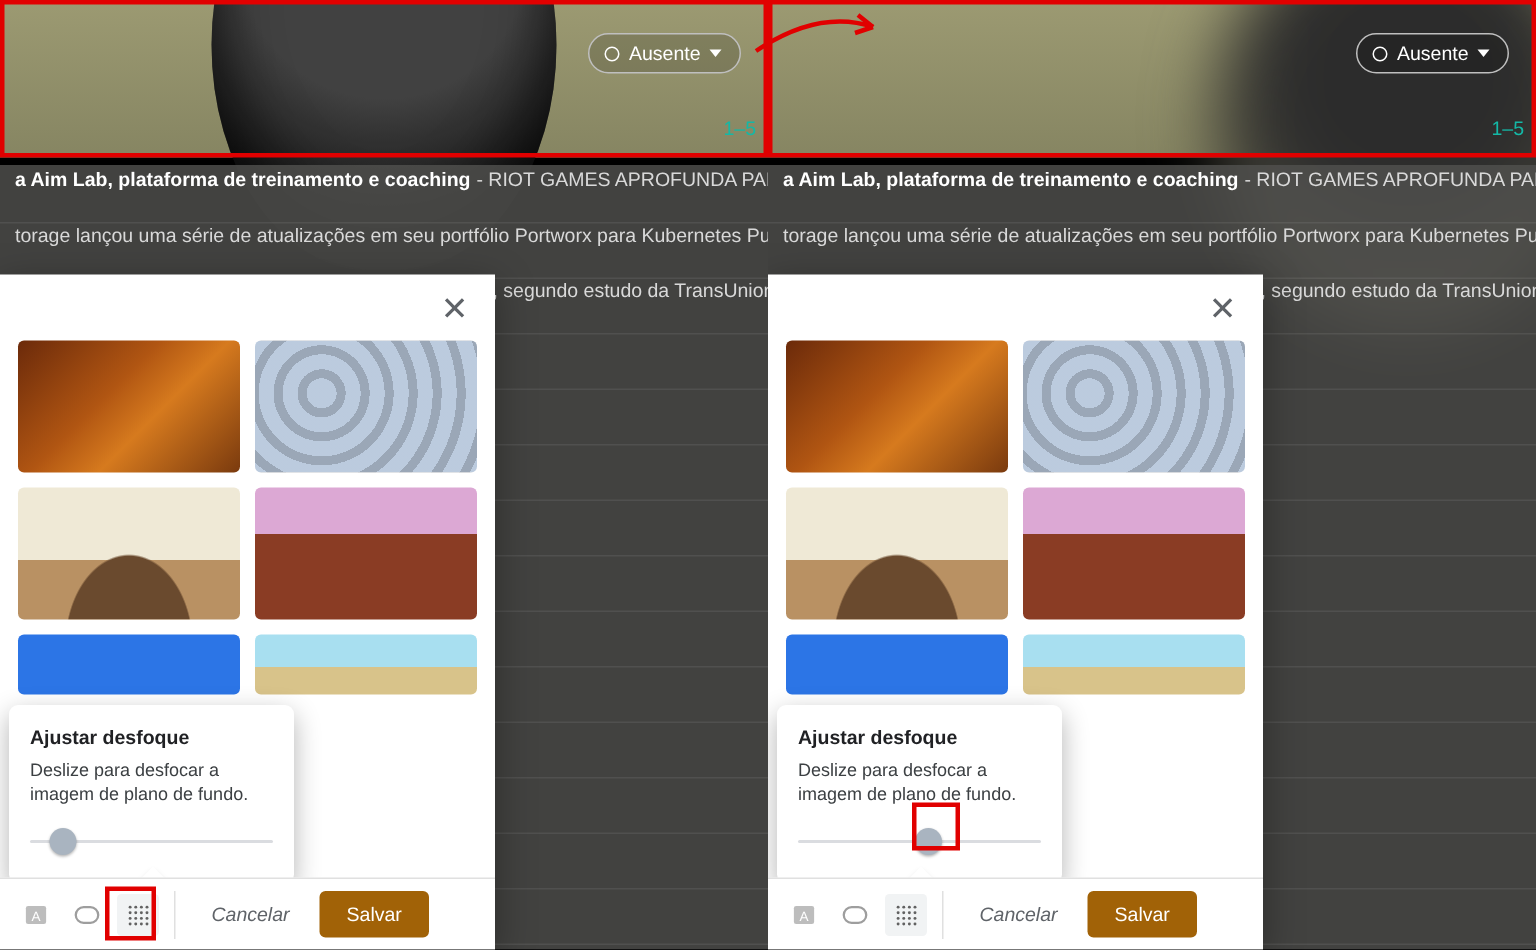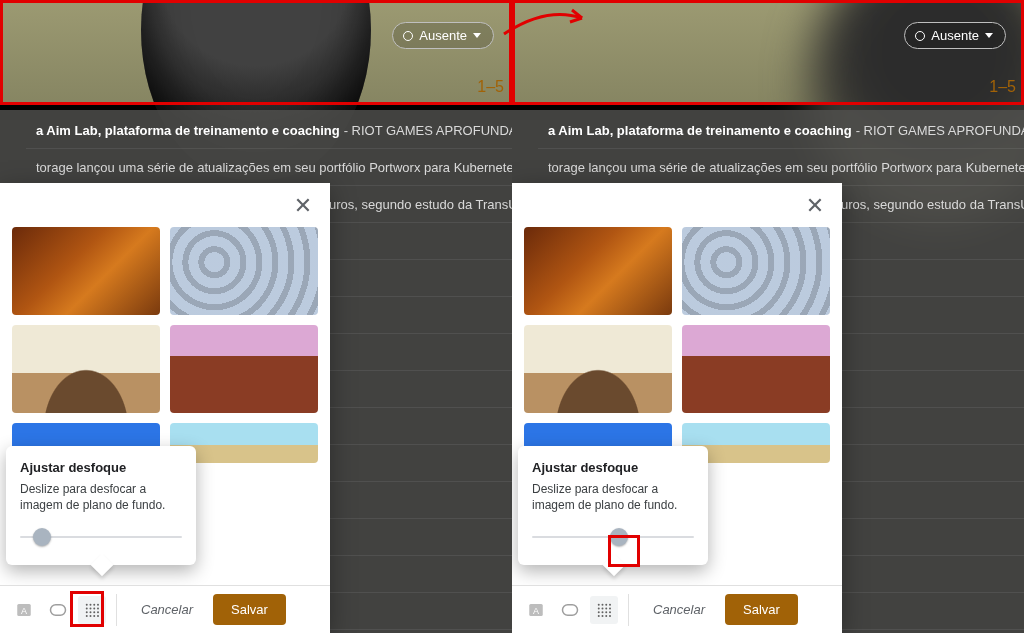--- a/index.html
+++ b/index.html
@@ -14,7 +14,7 @@
   .panel.left .head-shape { position:absolute; left:50%; transform:translateX(-50%); top:-120px; width:230px; height:300px; border-radius:50%/55%; background:radial-gradient(circle at 50% 30%, #444 0 40%, #1b1b1b 70%); box-shadow: inset 0 -30px 40px rgba(0,0,0,.6); filter:brightness(.95); }
   .panel.right .head-shape { position:absolute; left:58%; top:-60px; width:260px; height:280px; border-radius:50%; background:radial-gradient(circle at 50% 40%, #2c2c2c 0 40%, #6a6750 90%); filter:blur(22px); }
   .red-frame { position:absolute; top:0; left:0; right:0; height:105px; border:3px solid #e10000; pointer-events:none; }
-  .corner-count { position:absolute; right:8px; top:78px; color:#a16207; font-size:16px; }
+  .corner-count { position:absolute; right:8px; top:78px; color:#14b8a6; font-size:13px; }
   .chip { position:absolute; top:22px; right:18px; border:1px solid #bfbfbf; color:#fff; font-size:13px; padding:5px 12px 5px 10px; border-radius:16px; display:flex; align-items:center; gap:6px; background:rgba(0,0,0,.15); }
   .chip .dot { width:10px; height:10px; border:1.5px solid #fff; border-radius:50%; }
   .chip .tri { width:0;height:0;border-left:4px solid transparent;border-right:4px solid transparent;border-top:5px solid #fff; }

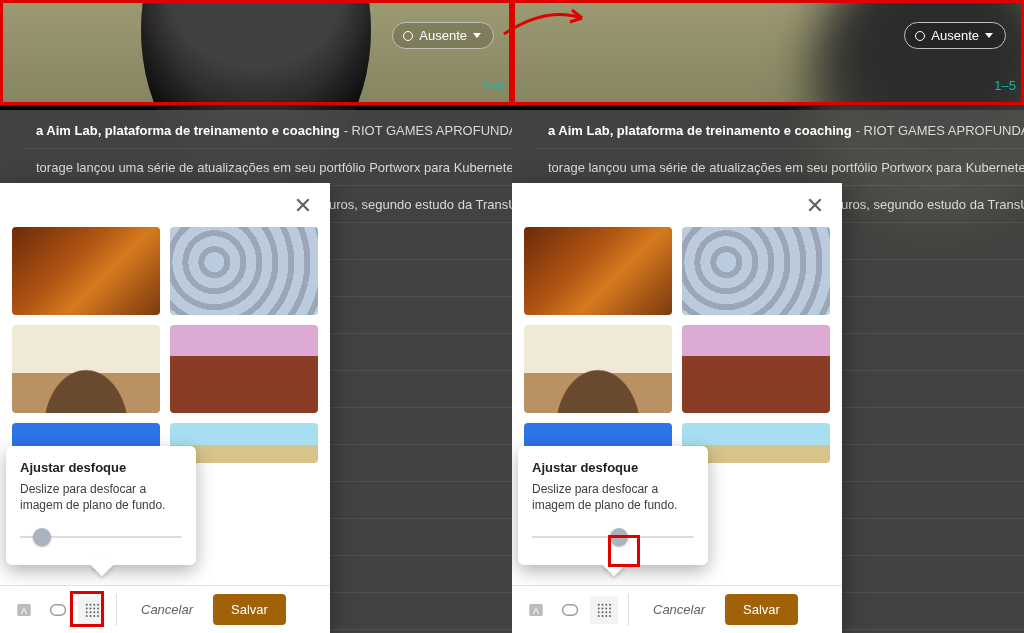--- a/index.html
+++ b/index.html
@@ -20,7 +20,7 @@
   .chip .tri { width:0;height:0;border-left:4px solid transparent;border-right:4px solid transparent;border-top:5px solid #fff; }
   
   .mail { position:absolute; left:0; right:0; top:110px; bottom:0; background:rgba(80,80,78,.82); padding-top:2px; }
-  .mail-row { height:37px; display:flex; align-items:center; padding:0 10px; color:#d9d9d9; font-size:13px; border-bottom:1px solid rgba(255,255,255,.08); white-space:nowrap; overflow:hidden;margin-left:26px; }
+  .mail-row { height:37px; display:flex; align-items:flex-start; padding:0 10px; color:#d9d9d9; font-size:13px; border-bottom:1px solid rgba(255,255,255,.08); white-space:nowrap; overflow:hidden; }
   .mail-row .lead { color:#fff; font-weight:600; margin-right:4px; }
   
   .modal { position:absolute; left:0; bottom:0; width:330px; height:450px; background:#fff; box-shadow:0 6px 24px rgba(0,0,0,.35); display:flex; flex-direction:column; }

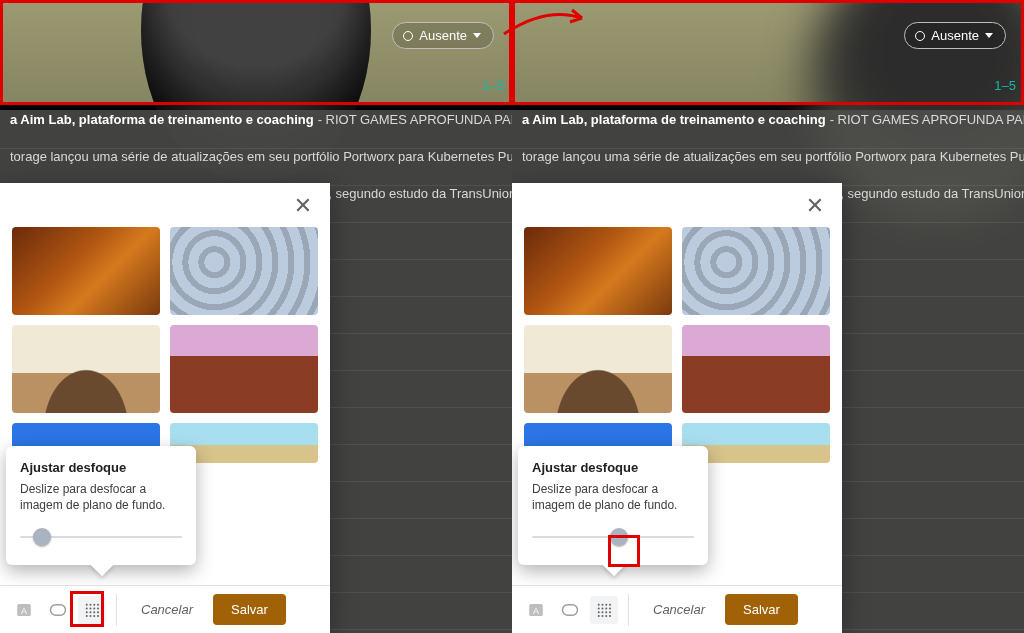--- a/index.html
+++ b/index.html
@@ -35,7 +35,7 @@
   .thumb.partial { height:40px; }
   .t5 { background:linear-gradient(#2c75e6,#2c75e6);} 
   .t6 { background:linear-gradient(#a8dff0 0 55%,#d8c38a 55%); }
-  .popover { position:absolute; left:6px; bottom:68px; width:190px; background:#fff; border-radius:6px; box-shadow:0 6px 18px rgba(0,0,0,.3); padding:14px 14px 18px; font-size:12px; color:#3c4043; }
+  .popover { position:absolute; left:6px; bottom:44px; width:190px; background:#fff; border-radius:6px; box-shadow:0 6px 18px rgba(0,0,0,.3); padding:14px 14px 18px; font-size:12px; color:#3c4043; }
   .popover h4 { font-size:13px; font-weight:600; color:#202124; margin-bottom:6px; }
   .popover p { line-height:1.35; margin-bottom:14px; }
   .popover .pointer { position:absolute; bottom:-8px; left:88px; width:16px; height:16px; background:#fff; transform:rotate(45deg); box-shadow:2px 2px 4px rgba(0,0,0,.15); }

